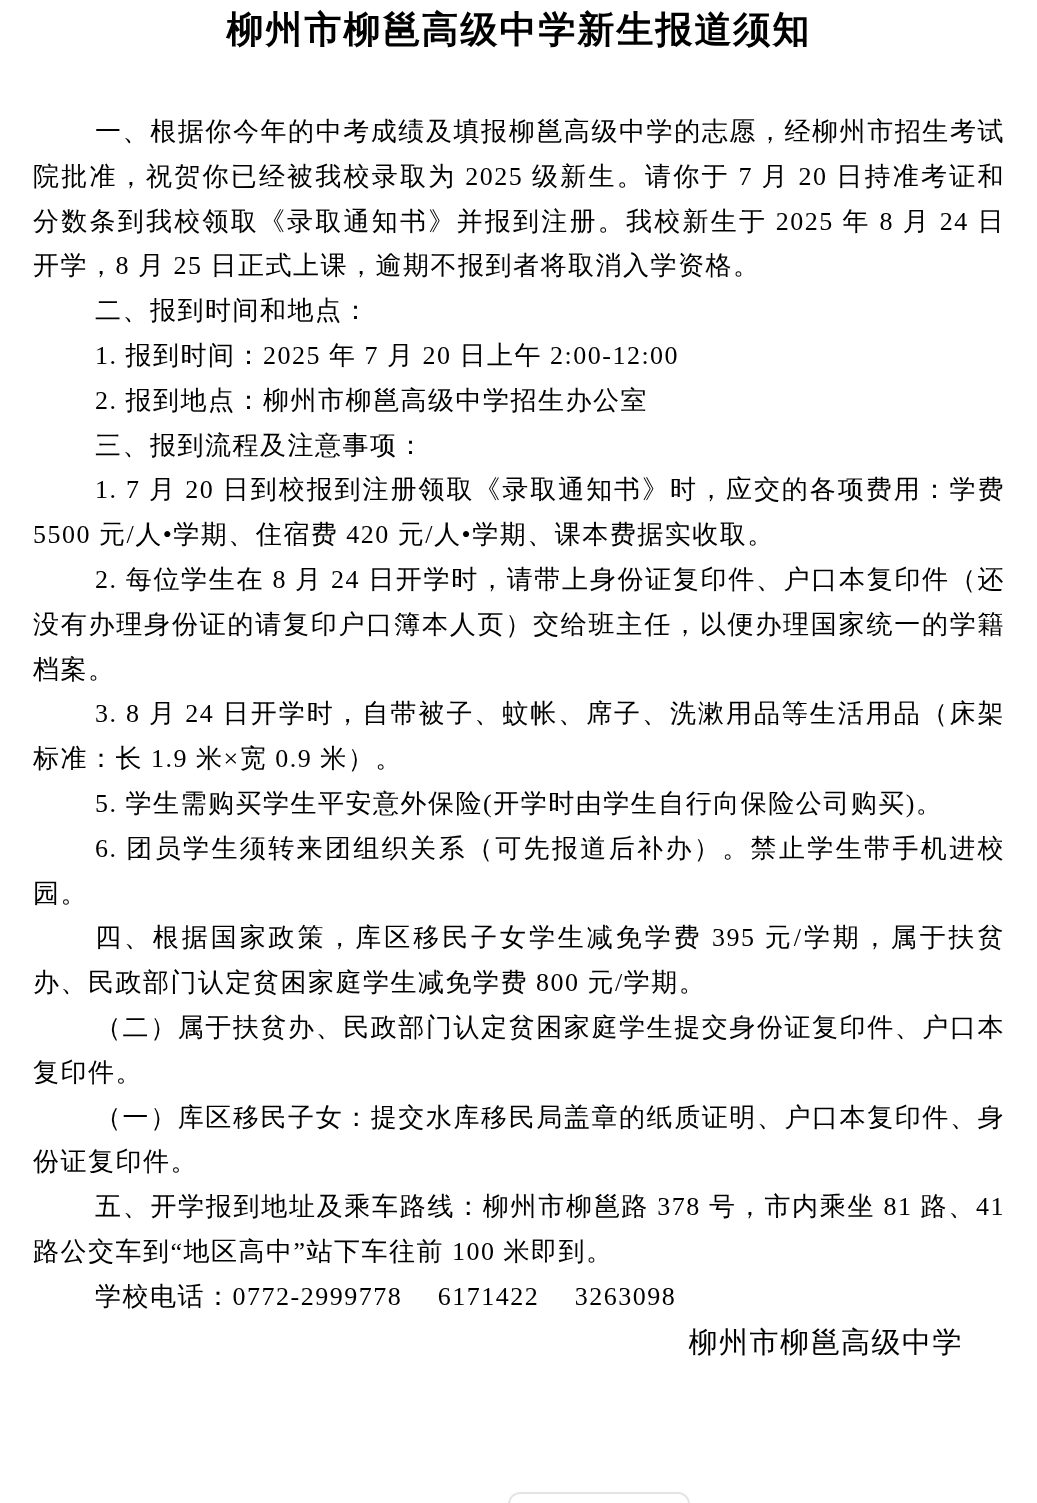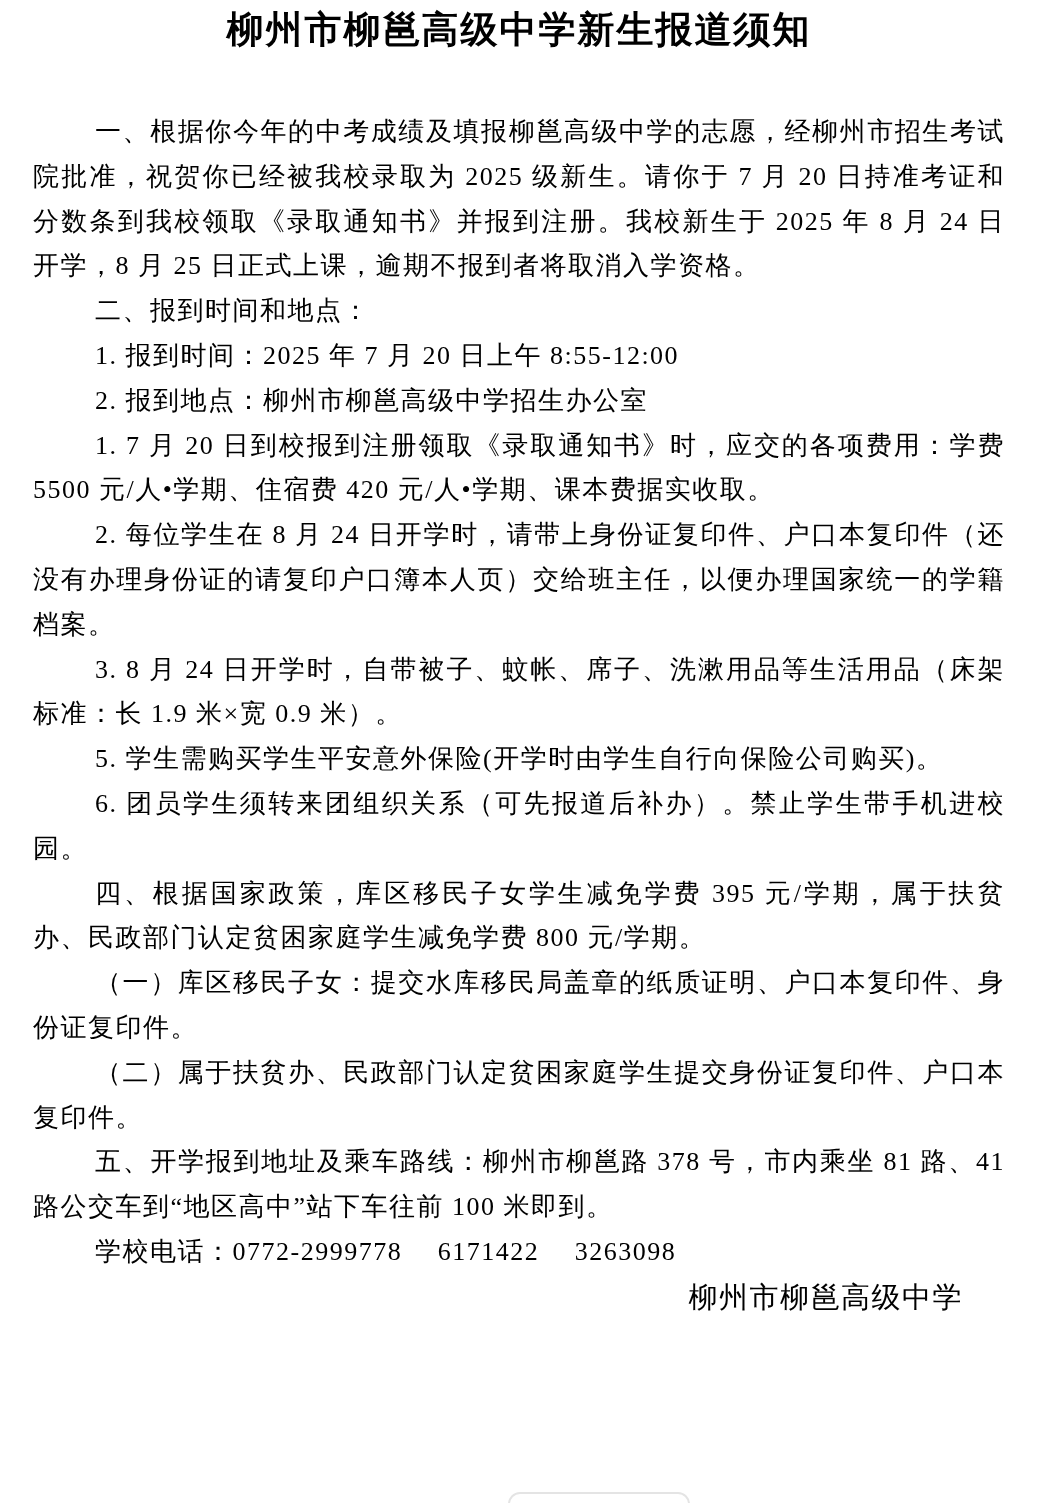--- a/index.html
+++ b/index.html
@@ -72,7 +72,7 @@
   <div class="doc-body">
     <p class="para">一、根据你今年的中考成绩及填报柳邕高级中学的志愿，经柳州市招生考试院批准，祝贺你已经被我校录取为 2025 级新生。请你于 7 月 20 日持准考证和分数条到我校领取《录取通知书》并报到注册。我校新生于 2025 年 8 月 24 日开学，8 月 25 日正式上课，逾期不报到者将取消入学资格。</p>
     <p class="para">二、报到时间和地点：</p>
-    <p class="para">1. 报到时间：2025 年 7 月 20 日上午 8:55-12:00</p>
+    <p class="para">1. 报到时间：2025 年 7 月 20 日上午 2:00-12:00</p>
     <p class="para">2. 报到地点：柳州市柳邕高级中学招生办公室</p>
     <p class="para">1. 7 月 20 日到校报到注册领取《录取通知书》时，应交的各项费用：学费 5500 元/人•学期、住宿费 420 元/人•学期、课本费据实收取。</p>
     <p class="para">2. 每位学生在 8 月 24 日开学时，请带上身份证复印件、户口本复印件（还没有办理身份证的请复印户口簿本人页）交给班主任，以便办理国家统一的学籍档案。</p>

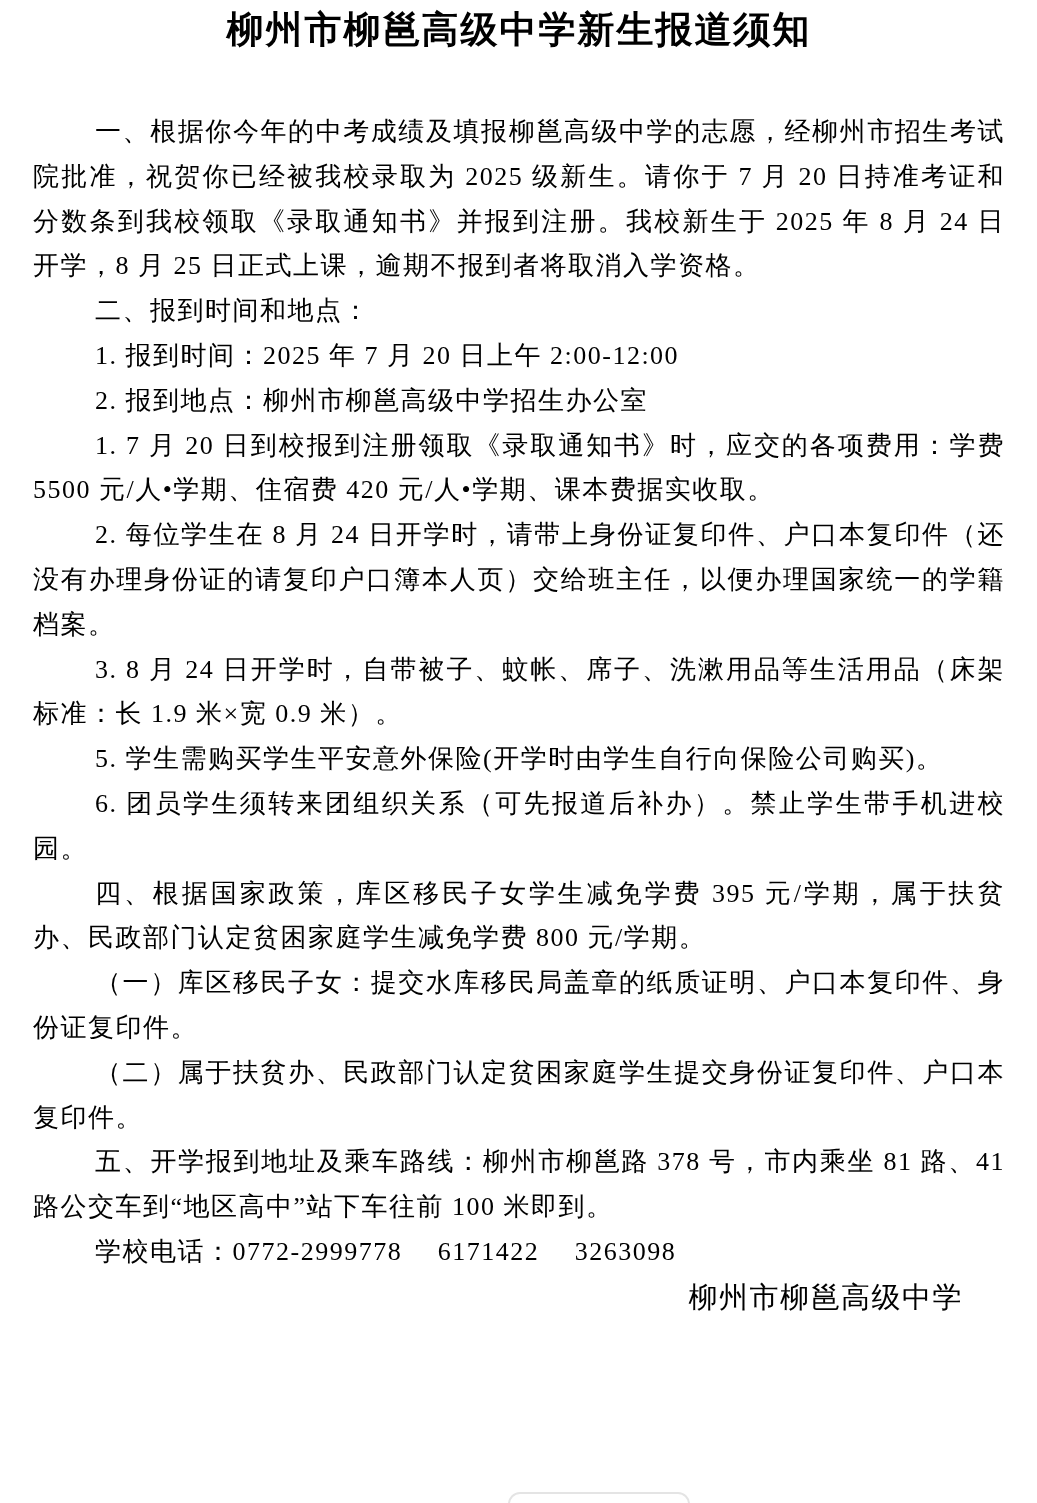--- a/index.html
+++ b/index.html
@@ -74,6 +74,7 @@
     <p class="para">二、报到时间和地点：</p>
     <p class="para">1. 报到时间：2025 年 7 月 20 日上午 2:00-12:00</p>
     <p class="para">2. 报到地点：柳州市柳邕高级中学招生办公室</p>
+    <p class="para">三、报到流程及注意事项：</p>
     <p class="para">1. 7 月 20 日到校报到注册领取《录取通知书》时，应交的各项费用：学费 5500 元/人•学期、住宿费 420 元/人•学期、课本费据实收取。</p>
     <p class="para">2. 每位学生在 8 月 24 日开学时，请带上身份证复印件、户口本复印件（还没有办理身份证的请复印户口簿本人页）交给班主任，以便办理国家统一的学籍档案。</p>
     <p class="para">3. 8 月 24 日开学时，自带被子、蚊帐、席子、洗漱用品等生活用品（床架标准：长 1.9 米×宽 0.9 米）。</p>

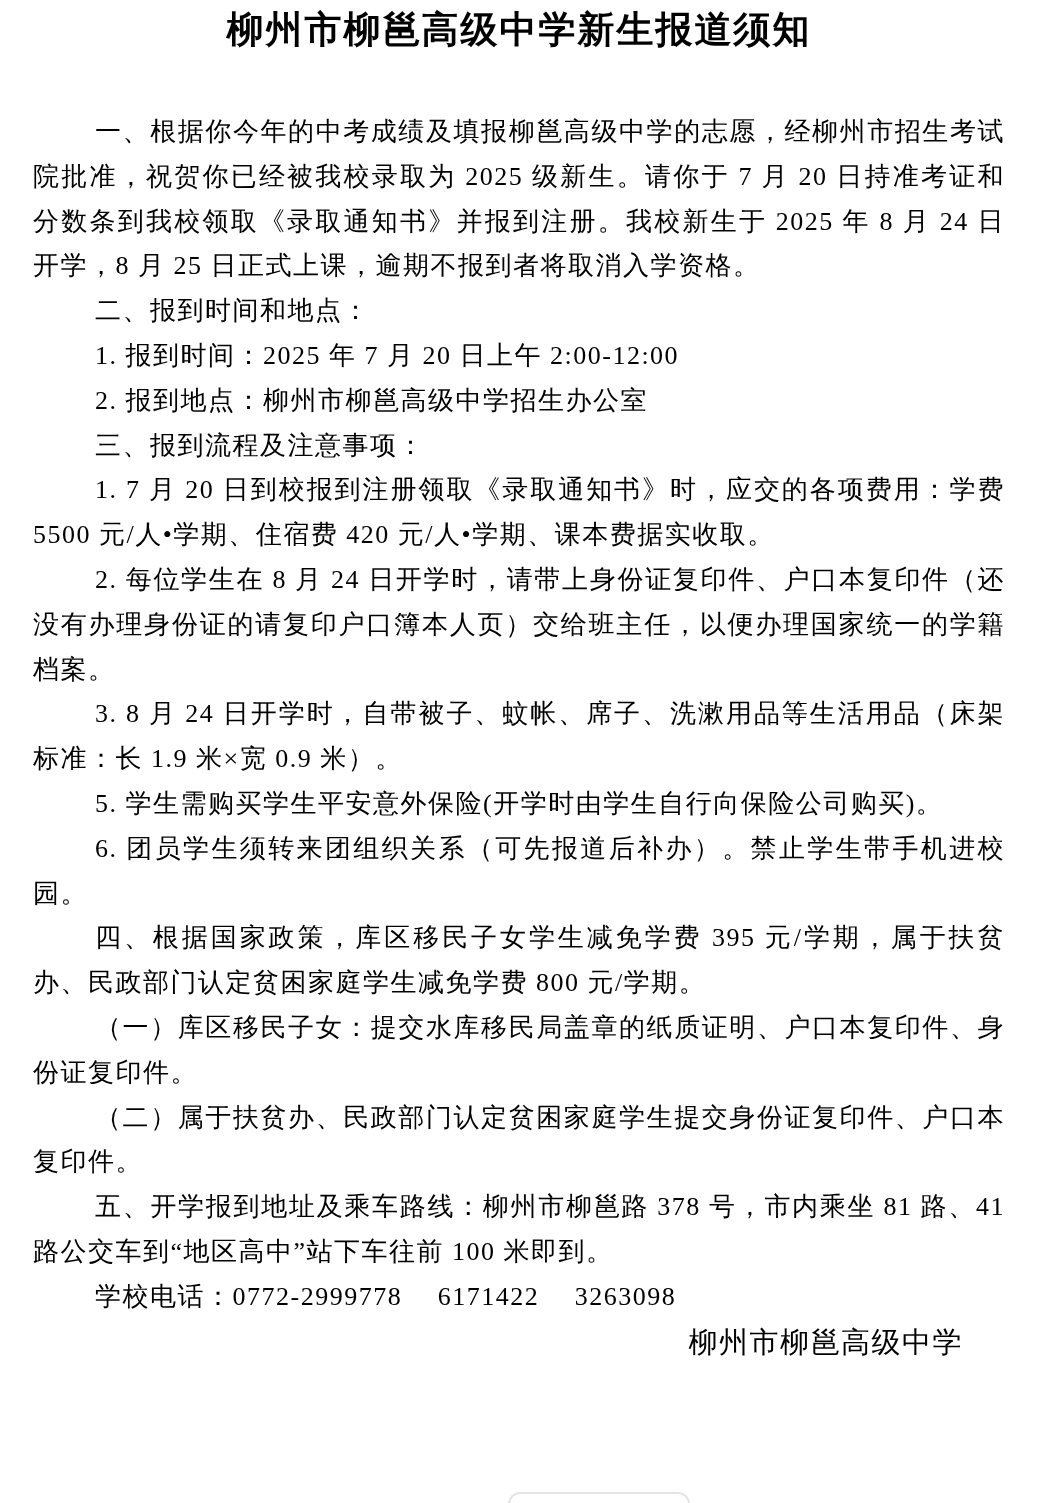--- a/index.html
+++ b/index.html
@@ -81,8 +81,8 @@
     <p class="para">5. 学生需购买学生平安意外保险(开学时由学生自行向保险公司购买)。</p>
     <p class="para">6. 团员学生须转来团组织关系（可先报道后补办）。禁止学生带手机进校园。</p>
     <p class="para">四、根据国家政策，库区移民子女学生减免学费 395 元/学期，属于扶贫办、民政部门认定贫困家庭学生减免学费 800 元/学期。</p>
+    <p class="para">（二）属于扶贫办、民政部门认定贫困家庭学生提交身份证复印件、户口本复印件。</p>
     <p class="para">（一）库区移民子女：提交水库移民局盖章的纸质证明、户口本复印件、身份证复印件。</p>
-    <p class="para">（二）属于扶贫办、民政部门认定贫困家庭学生提交身份证复印件、户口本复印件。</p>
     <p class="para">五、开学报到地址及乘车路线：柳州市柳邕路 378 号，市内乘坐 81 路、41 路公交车到“地区高中”站下车往前 100 米即到。</p>
     <p class="para">学校电话：0772-2999778　 6171422　 3263098</p>
   </div>

